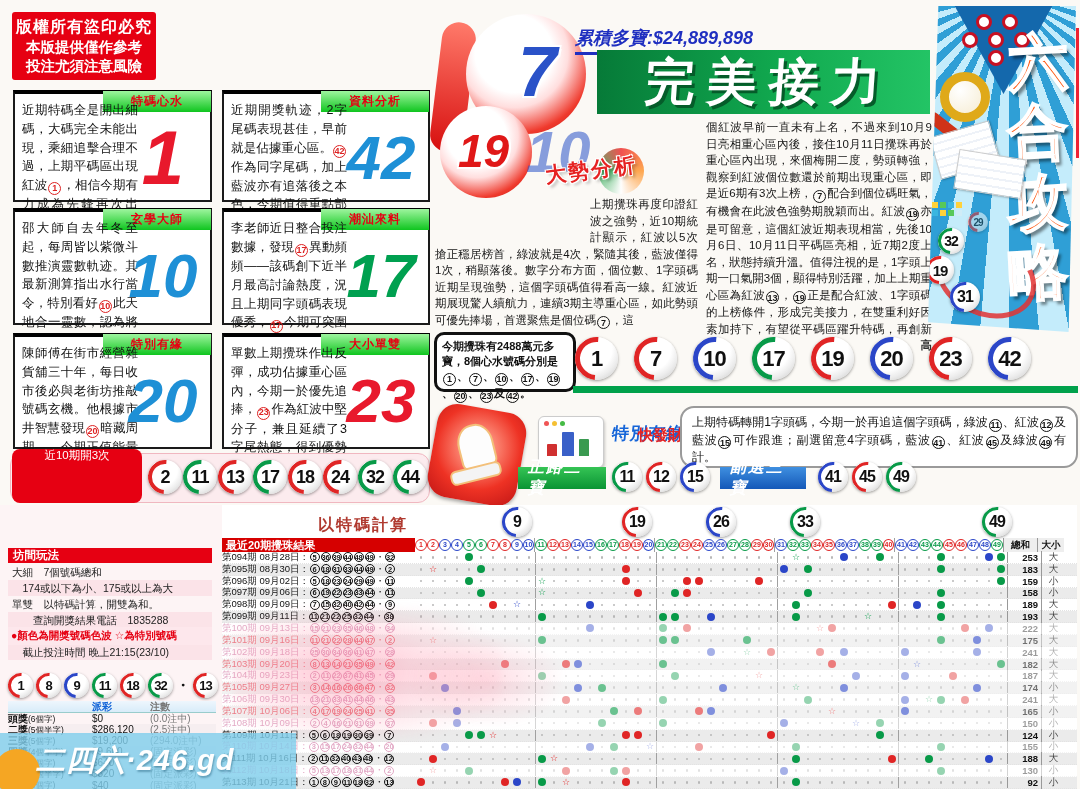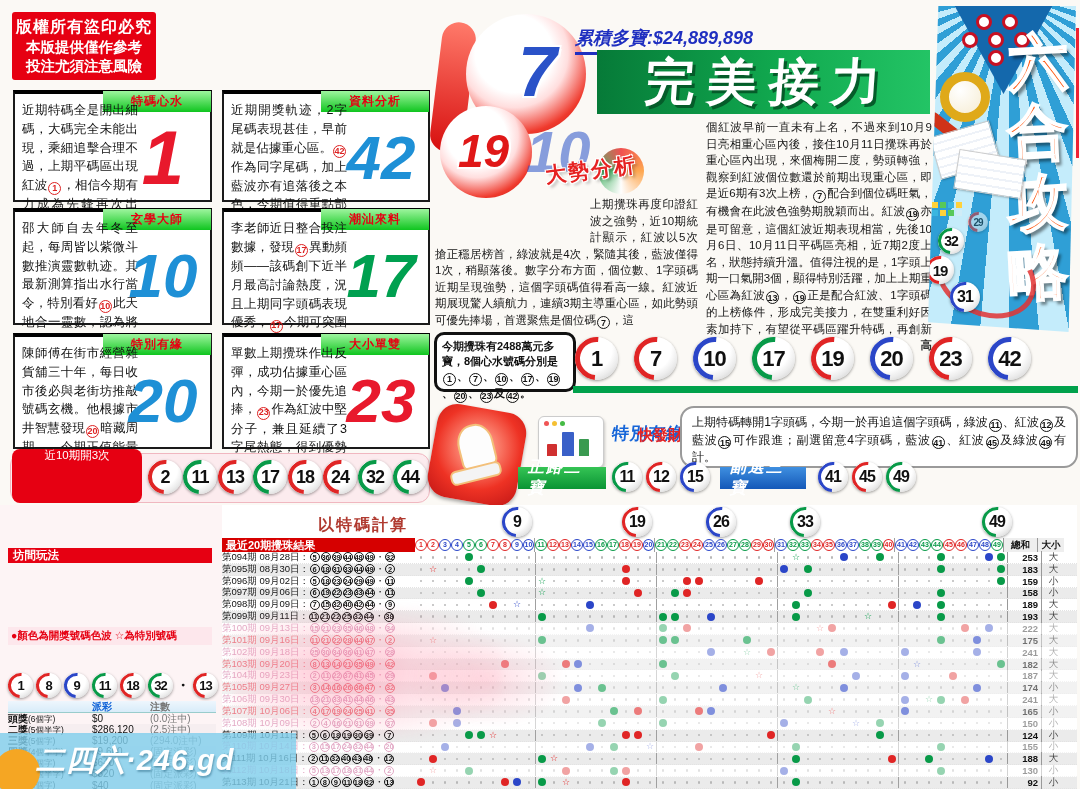--- a/index.html
+++ b/index.html
@@ -429,6 +429,14 @@
 
   <div class="baotu" data-name="baotu-panel">
     <div class="playbar" data-name="play-rules-header">坊間玩法</div>
+    <div class="rules" id="rules" data-name="play-rules-list">
+        <div data-name="rule-line">大細　7個號碼總和</div>
+        <div data-name="rule-line">　174或以下為小、175或以上為大</div>
+        <div data-name="rule-line">單雙　以特碼計算，開雙為和。</div>
+        <div data-name="rule-line">　　查詢開獎結果電話　1835288</div>
+        <div data-name="rule-line">獲派500萬以上者登記電話　1817</div>
+        <div data-name="rule-line">　截止投注時間 晚上21:15(23/10)</div>
+      </div>
     <div class="note" data-name="color-note">●顏色為開獎號碼色波 ☆為特別號碼</div>
     <div class="resballs" id="resballs" data-name="result-balls-row">
         <span class="ball" data-name="ball-1" style="width:25px;height:25px;--c:#e02525;--bw:3px">

